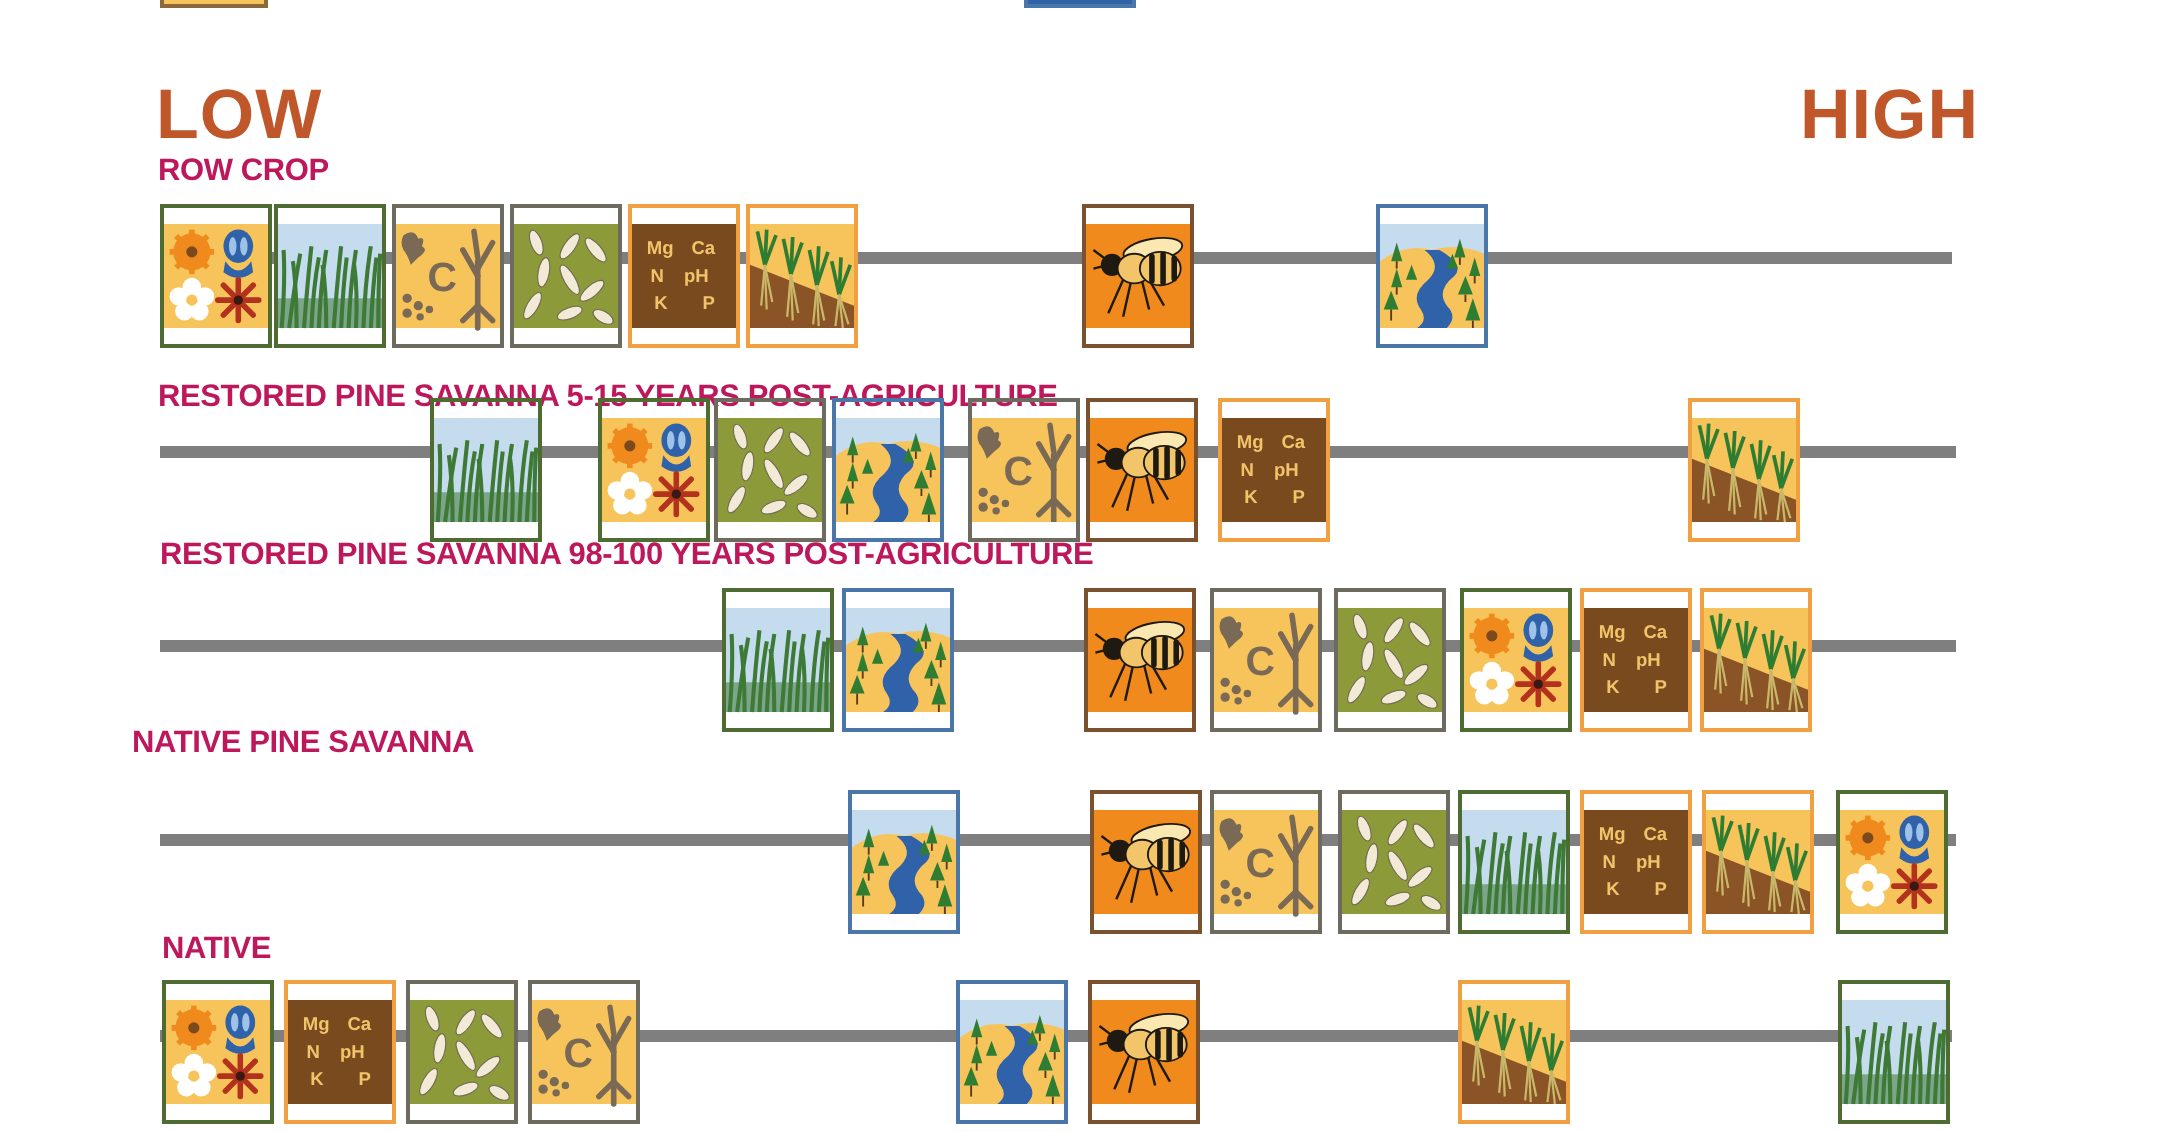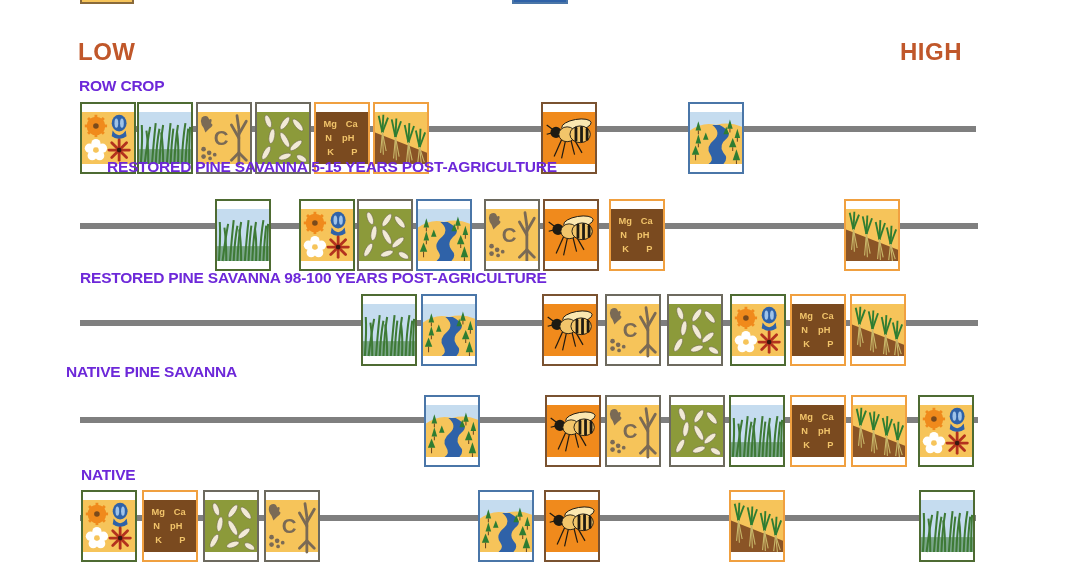--- a/index.html
+++ b/index.html
@@ -5,7 +5,7 @@
   * { box-sizing: border-box; margin: 0; padding: 0; }
   html, body { width: 1080px; height: 566px; background: #ffffff; overflow: hidden; }
   body { position: relative; font-family: "Liberation Sans", "DejaVu Sans", sans-serif; }
-  .axis-label { position: absolute; font-weight: bold; font-size: 24px; color: #c0572a; letter-spacing: 0.5px; }
+  .axis-label { position: absolute; font-weight: bold; font-size: 35px; color: #c0572a; letter-spacing: 0.5px; }
   .row-title { position: absolute; font-weight: bold; font-size: 15.5px; color: #6d28d9; letter-spacing: -0.2px; }
   .line { position: absolute; height: 6px; background: #7f7f7f; }
   .icon { position: absolute; width: 56px; height: 72px; border: 2px solid; overflow: hidden; }

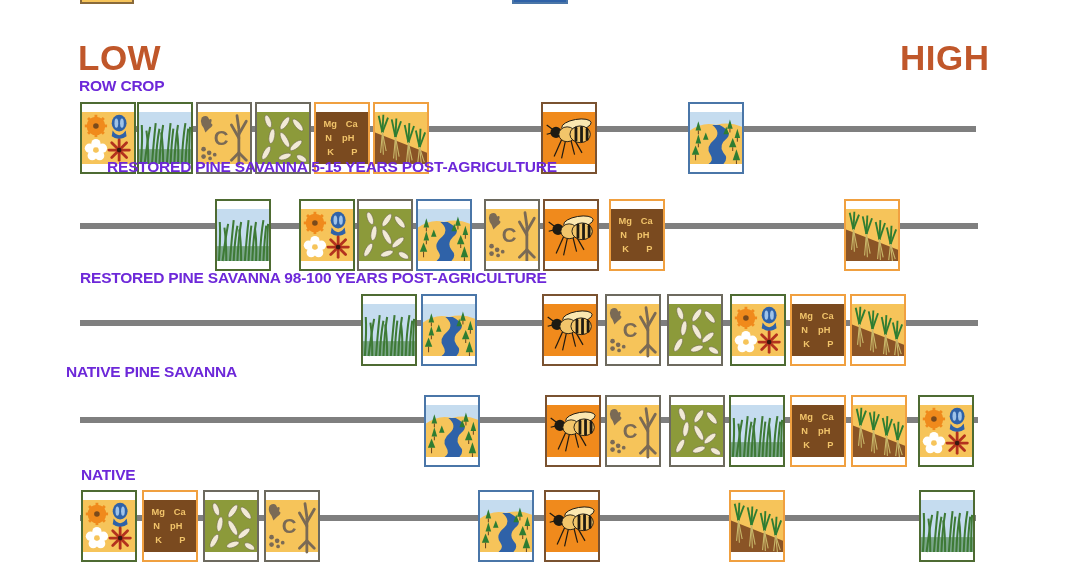--- a/index.html
+++ b/index.html
@@ -6,7 +6,7 @@
   html, body { width: 1080px; height: 566px; background: #ffffff; overflow: hidden; }
   body { position: relative; font-family: "Liberation Sans", "DejaVu Sans", sans-serif; }
   .axis-label { position: absolute; font-weight: bold; font-size: 35px; color: #c0572a; letter-spacing: 0.5px; }
-  .row-title { position: absolute; font-weight: bold; font-size: 15.5px; color: #6d28d9; letter-spacing: -0.2px; }
+  .row-title { position: absolute; font-weight: bold; font-size: 15.5px; color: #be185d; letter-spacing: -0.2px; }
   .line { position: absolute; height: 6px; background: #7f7f7f; }
   .icon { position: absolute; width: 56px; height: 72px; border: 2px solid; overflow: hidden; }
   .icon svg { width: 100%; height: 100%; display: block; }

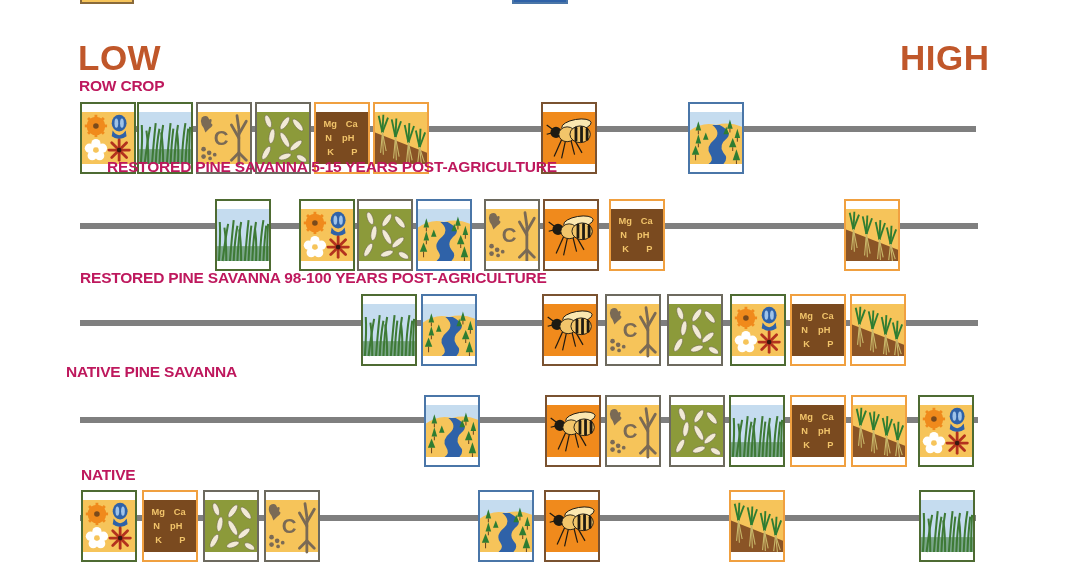--- a/index.html
+++ b/index.html
@@ -262,7 +262,7 @@
 </div>
 
 <div>
-  <div class="row-title" style="left:79px; top:158px;margin-left:28px;">RESTORED PINE SAVANNA 5-15 YEARS POST-AGRICULTURE</div>
+  <div class="row-title" style="left:79px; top:190px;">RESTORED PINE SAVANNA 5-15 YEARS POST-AGRICULTURE</div>
   <div class="line" style="left:80px; width:898px; top:223px;"></div>
   <div class="icon b-green" style="left:215px; top:199px;">
       <svg>

